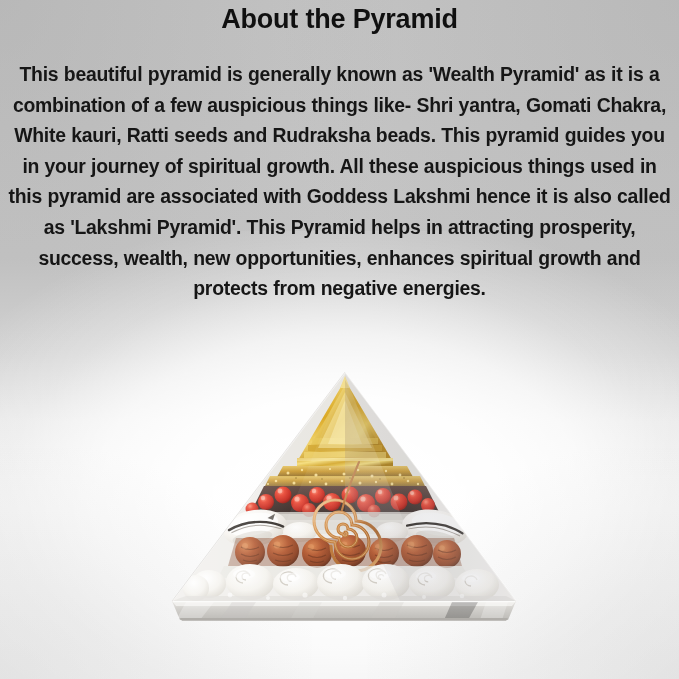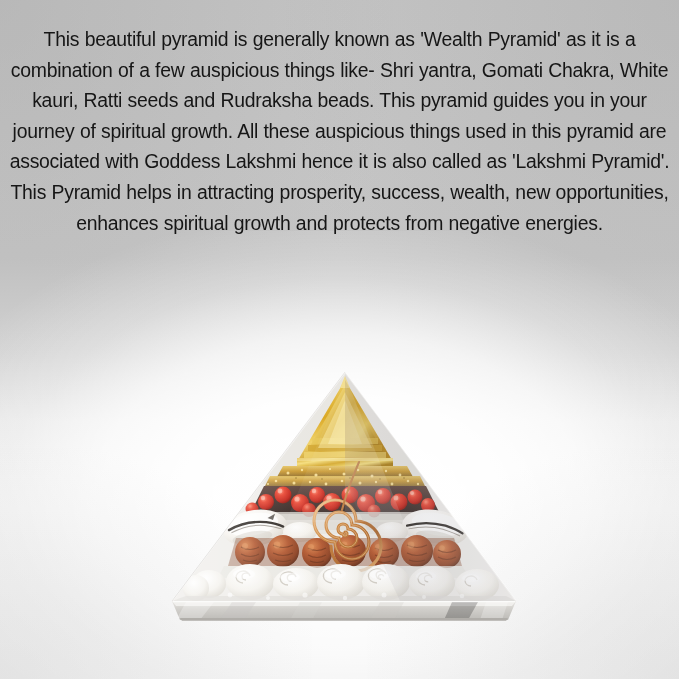--- a/index.html
+++ b/index.html
@@ -76,6 +76,7 @@
 
 <div id="content">
 
+  <h1 id="page-title">About the Pyramid</h1>
 
   <p id="about-paragraph">This beautiful pyramid is generally known as 'Wealth Pyramid' as it is a combination of a few auspicious things like- Shri yantra, Gomati Chakra, White kauri, Ratti seeds and Rudraksha beads. This pyramid guides you in your journey of spiritual growth. All these auspicious things used in this pyramid are associated with Goddess Lakshmi hence it is also called as 'Lakshmi Pyramid'. This Pyramid helps in attracting prosperity, success, wealth, new opportunities, enhances spiritual growth and protects from negative energies.</p>
 

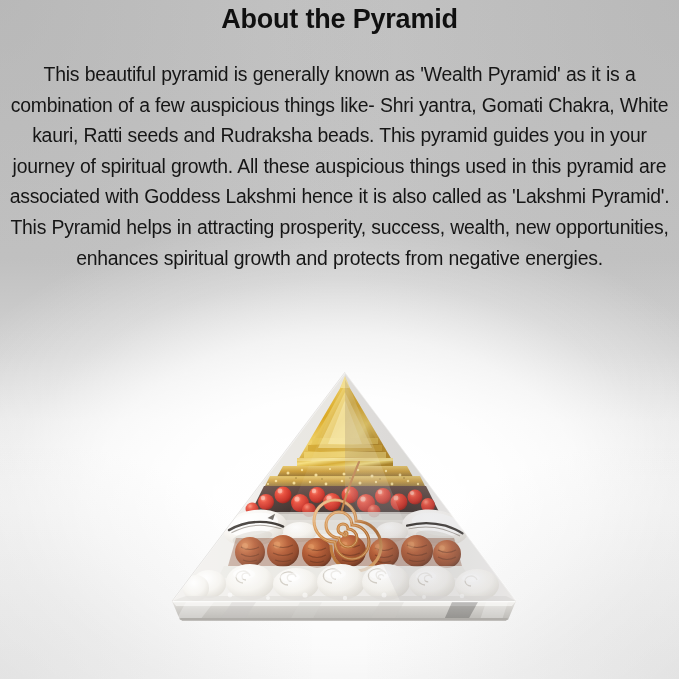--- a/index.html
+++ b/index.html
@@ -45,7 +45,7 @@
     font-size:19.4px;
     line-height:30.6px;
     color:#161616;
-    font-weight:400;
+    font-weight:700;
     padding:24px 6px 0 6px;
     letter-spacing:-.25px;
     word-spacing:.3px;

